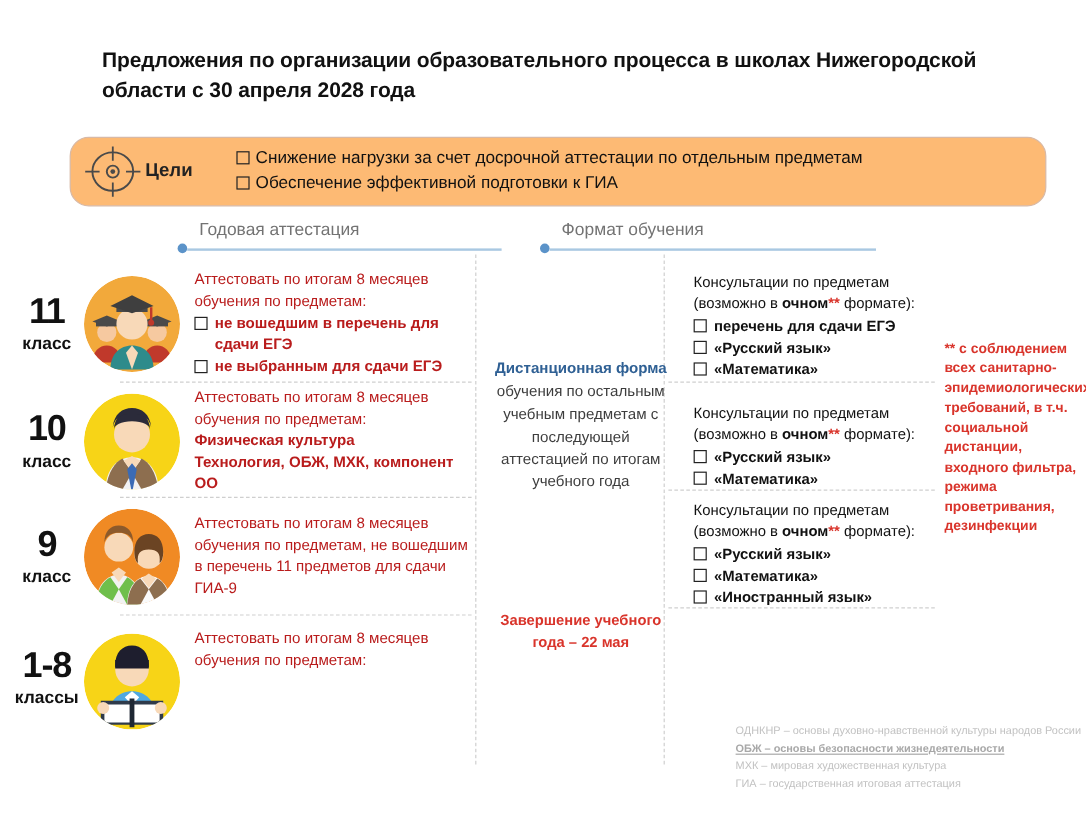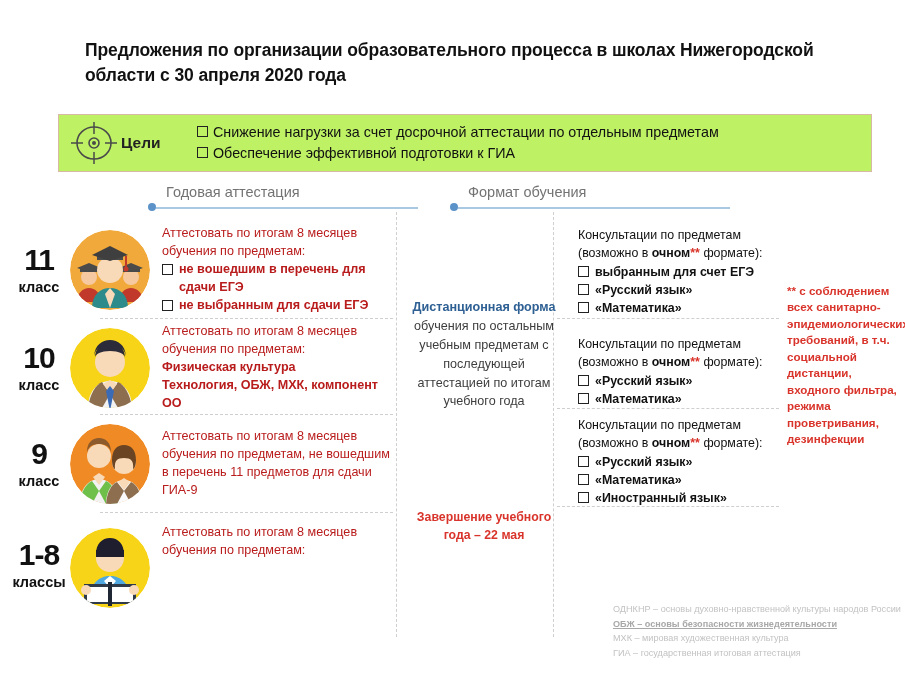--- a/index.html
+++ b/index.html
@@ -129,7 +129,7 @@
 
 <div class="page">
 
-  <div class="title">Предложения по организации образовательного процесса в школах Нижегородской области с 30 апреля 2020 года</div>
+  <div class="title">Предложения по организации образовательного процесса в школах Нижегородской области с 30 апреля 2028 года</div>
 
   <div class="goals">
     <div class="goals-icon">

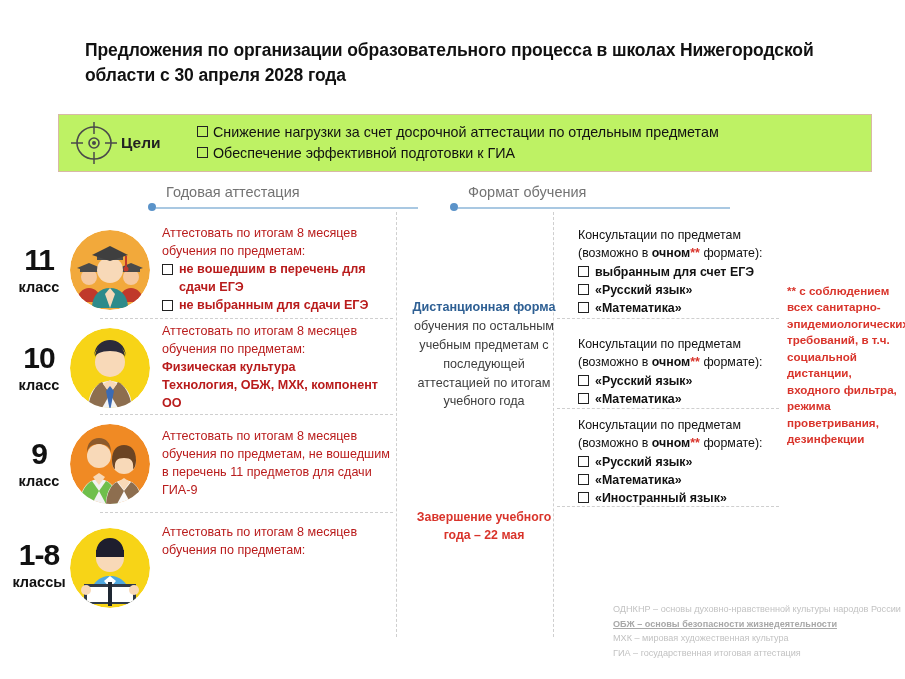--- a/index.html
+++ b/index.html
@@ -23,7 +23,7 @@
   
   .goals{
     position:absolute;left:58px;top:114px;width:812px;height:56px;
-    background:#bef264;border:1px solid #d8b9a6;border-radius:0;
+    background:#fdba74;border:1px solid #d8b9a6;border-radius:16px;
     display:flex;align-items:center;
   }
   .goals-icon{

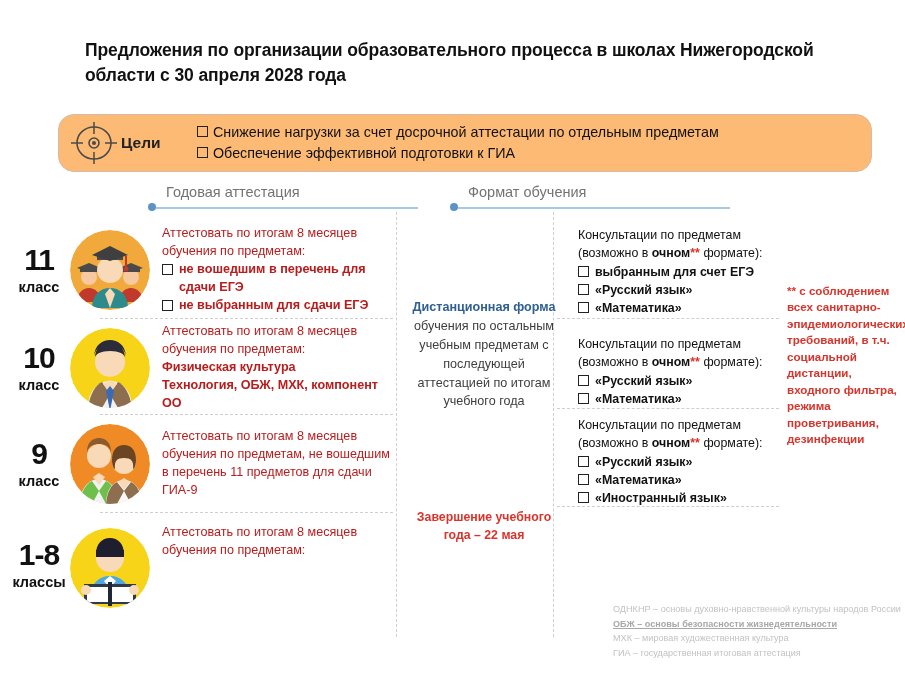--- a/index.html
+++ b/index.html
@@ -318,7 +318,7 @@
     </div>
     <div class="row">
       <span class="cbx"></span>
-      <span>выбранным для счет ЕГЭ</span>
+      <span>перечень для сдачи ЕГЭ</span>
     </div>
     <div class="row">
       <span class="cbx"></span>

